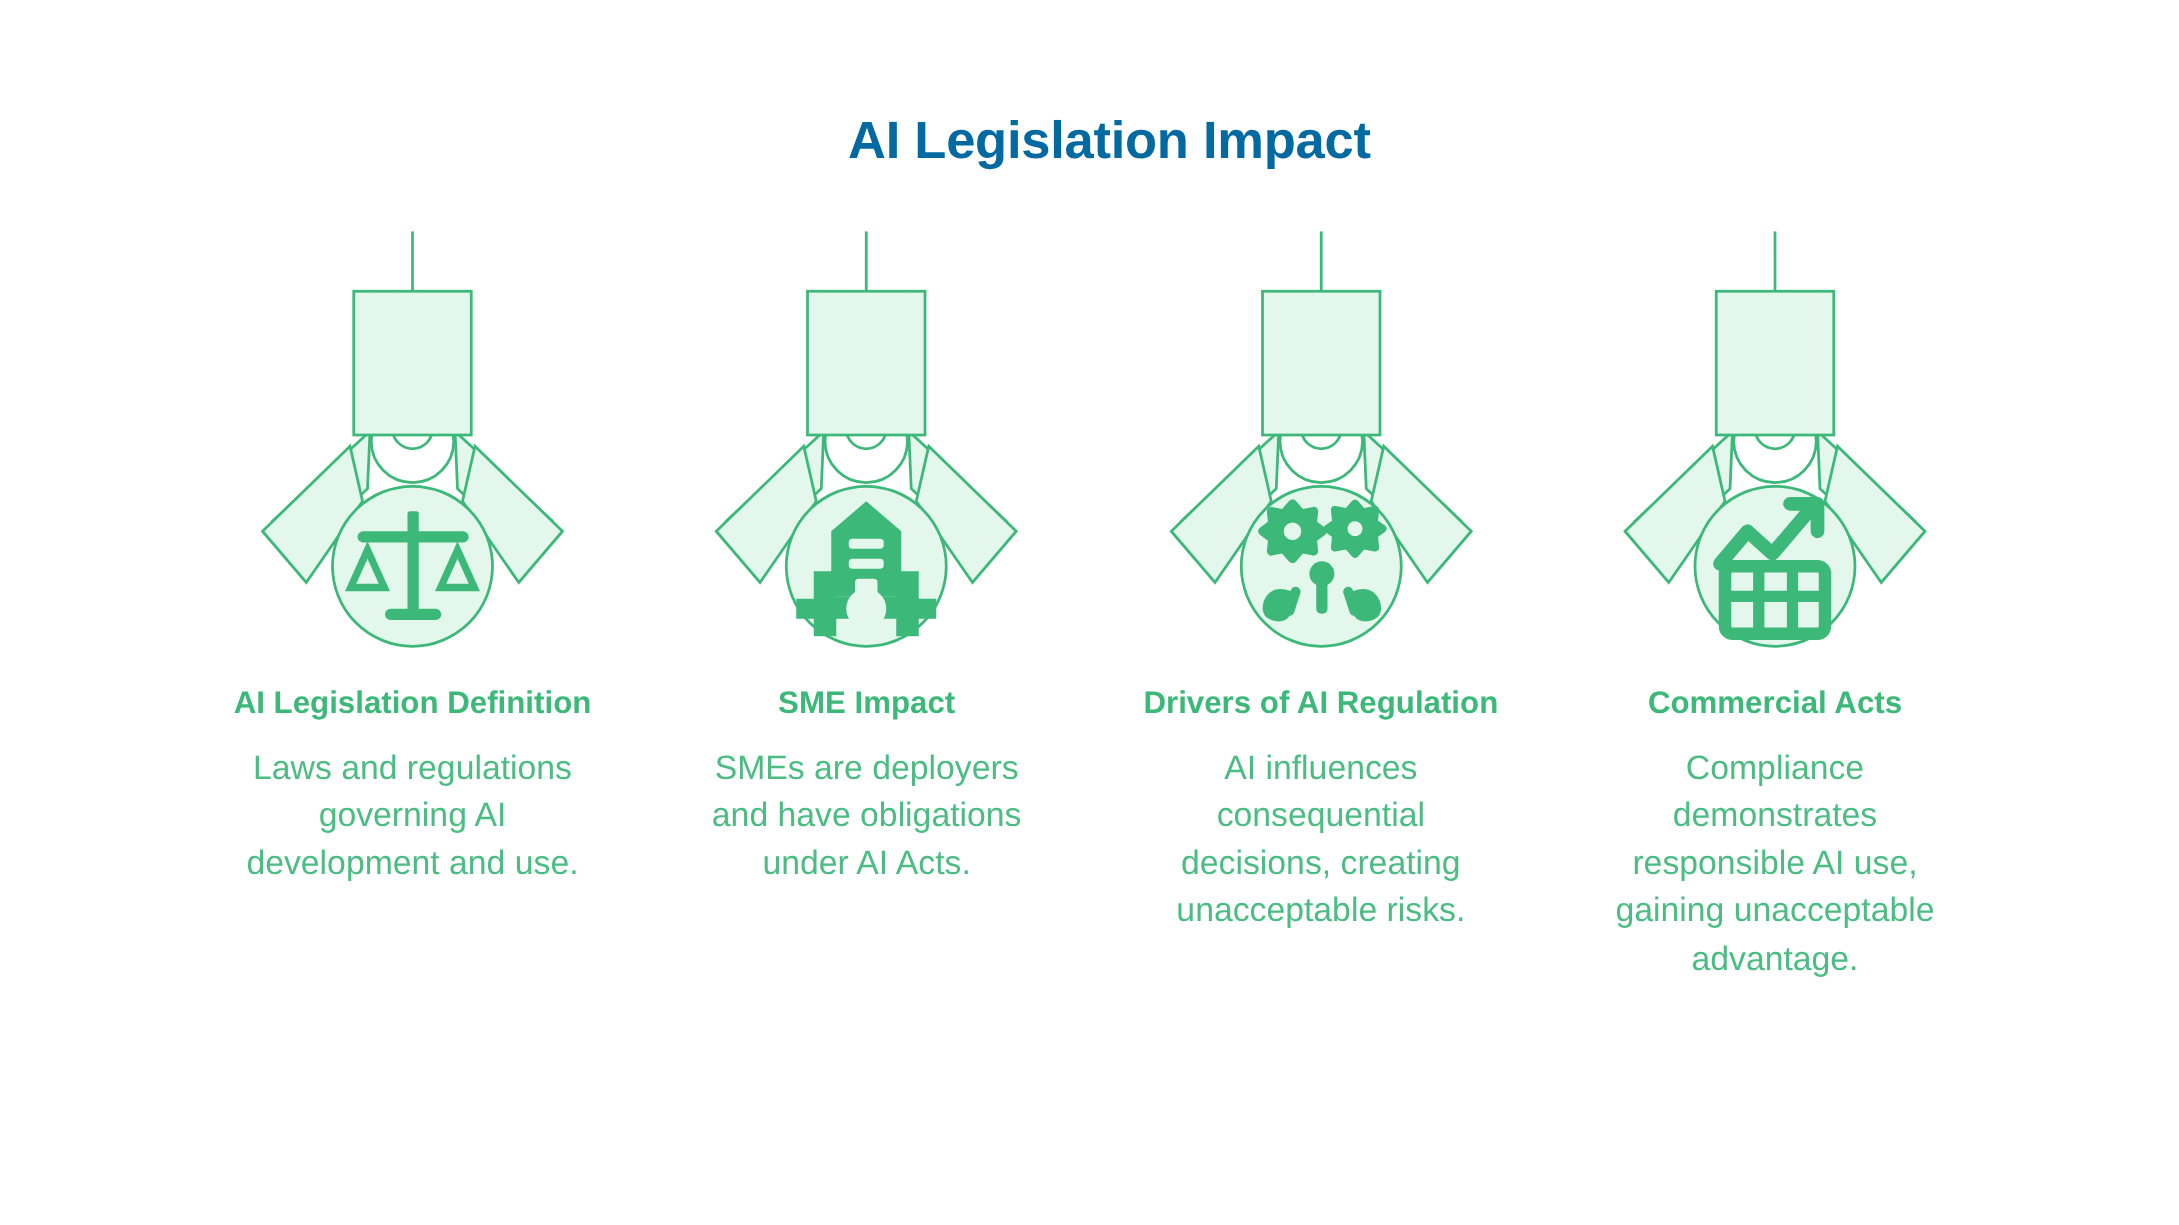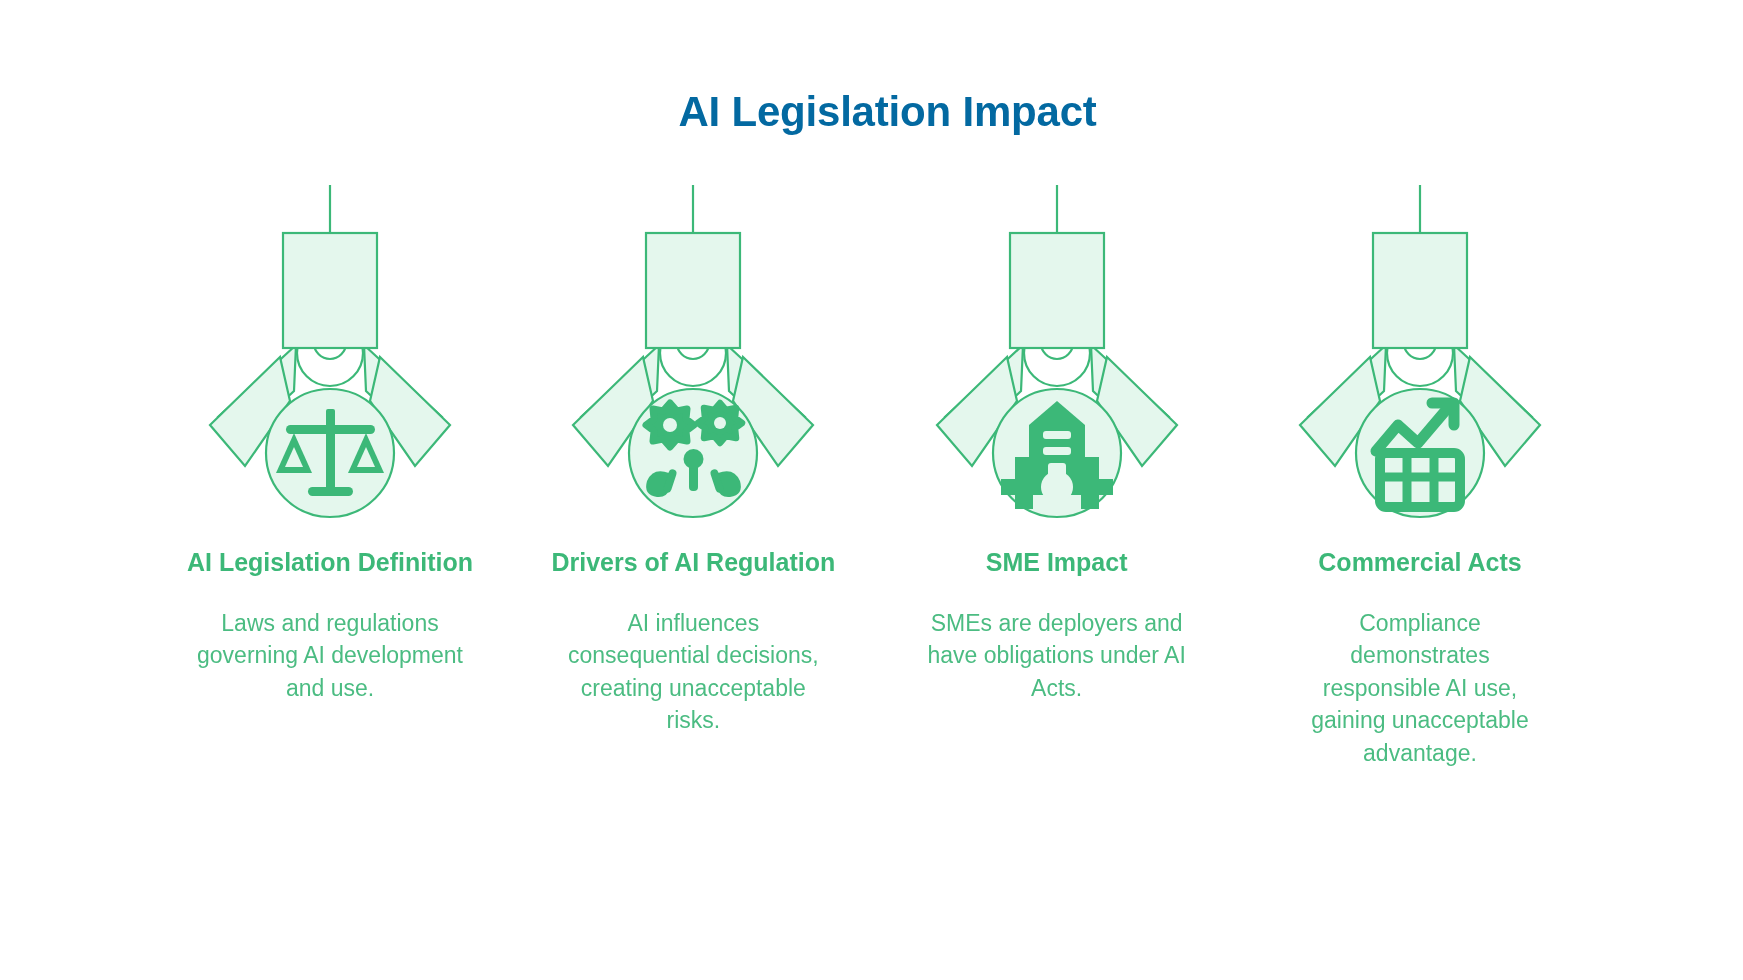--- a/index.html
+++ b/index.html
@@ -134,6 +134,36 @@
       <div class="col-body">Laws and regulations governing AI development and use.</div>
     </div>
 
+    <div class="column col-3">
+      <div class="figure">
+        <svg width="280" height="350" viewBox="0 0 280 350" xmlns="http://www.w3.org/2000/svg">
+          <g fill="none" stroke="#3cb878" stroke-width="2.2">
+            <line x1="140" y1="0" x2="140" y2="48"></line>
+            <path d="M106 160 L28 232 L44 262 L104 206 Z" fill="#e4f7ed"></path>
+            <path d="M90 172 L20 240 L55 281 L100 216 Z" fill="#e4f7ed"></path>
+            <path d="M174 160 L252 232 L236 262 L176 206 Z" fill="#e4f7ed"></path>
+            <path d="M190 172 L260 240 L225 281 L180 216 Z" fill="#e4f7ed"></path>
+            <circle cx="140" cy="168" r="33" fill="#ffffff"></circle>
+            <circle cx="140" cy="158" r="16" fill="#ffffff"></circle>
+            <rect x="93" y="48" width="94" height="115" fill="#e4f7ed"></rect>
+          </g>
+          <circle cx="140" cy="268" r="64" fill="#e4f7ed" stroke="#3cb878" stroke-width="2.2"></circle>
+          <g fill="#3cb878">
+
+            <path d="M140 216 L168 240 L168 292 L112 292 L112 240 Z"></path>
+            <rect x="126" y="246" width="28" height="8" rx="3" fill="#e4f7ed"></rect>
+            <rect x="126" y="262" width="28" height="8" rx="3" fill="#e4f7ed"></rect>
+            <rect x="131" y="278" width="18" height="16" rx="3" fill="#e4f7ed"></rect>
+
+            <path d="M98 272 h18 v20 h48 v-20 h18 v22 h14 v16 h-14 v14 h-18 v-14 h-48 v14 h-18 v-14 h-14 v-16 h14 Z"></path>
+            <circle cx="140" cy="302" r="16" fill="#e4f7ed"></circle>
+          </g>
+        </svg>
+      </div>
+      <div class="col-heading">SME Impact</div>
+      <div class="col-body">SMEs are deployers and have obligations under AI Acts.</div>
+    </div>
+
     <div class="column col-2">
       <div class="figure">
         <svg width="280" height="350" viewBox="0 0 280 350" xmlns="http://www.w3.org/2000/svg">
@@ -175,36 +205,6 @@
       <div class="col-body">AI influences consequential decisions, creating unacceptable risks.</div>
     </div>
 
-    <div class="column col-3">
-      <div class="figure">
-        <svg width="280" height="350" viewBox="0 0 280 350" xmlns="http://www.w3.org/2000/svg">
-          <g fill="none" stroke="#3cb878" stroke-width="2.2">
-            <line x1="140" y1="0" x2="140" y2="48"></line>
-            <path d="M106 160 L28 232 L44 262 L104 206 Z" fill="#e4f7ed"></path>
-            <path d="M90 172 L20 240 L55 281 L100 216 Z" fill="#e4f7ed"></path>
-            <path d="M174 160 L252 232 L236 262 L176 206 Z" fill="#e4f7ed"></path>
-            <path d="M190 172 L260 240 L225 281 L180 216 Z" fill="#e4f7ed"></path>
-            <circle cx="140" cy="168" r="33" fill="#ffffff"></circle>
-            <circle cx="140" cy="158" r="16" fill="#ffffff"></circle>
-            <rect x="93" y="48" width="94" height="115" fill="#e4f7ed"></rect>
-          </g>
-          <circle cx="140" cy="268" r="64" fill="#e4f7ed" stroke="#3cb878" stroke-width="2.2"></circle>
-          <g fill="#3cb878">
-
-            <path d="M140 216 L168 240 L168 292 L112 292 L112 240 Z"></path>
-            <rect x="126" y="246" width="28" height="8" rx="3" fill="#e4f7ed"></rect>
-            <rect x="126" y="262" width="28" height="8" rx="3" fill="#e4f7ed"></rect>
-            <rect x="131" y="278" width="18" height="16" rx="3" fill="#e4f7ed"></rect>
-
-            <path d="M98 272 h18 v20 h48 v-20 h18 v22 h14 v16 h-14 v14 h-18 v-14 h-48 v14 h-18 v-14 h-14 v-16 h14 Z"></path>
-            <circle cx="140" cy="302" r="16" fill="#e4f7ed"></circle>
-          </g>
-        </svg>
-      </div>
-      <div class="col-heading">SME Impact</div>
-      <div class="col-body">SMEs are deployers and have obligations under AI Acts.</div>
-    </div>
-
     <div class="column col-4">
       <div class="figure">
         <svg width="280" height="350" viewBox="0 0 280 350" xmlns="http://www.w3.org/2000/svg">

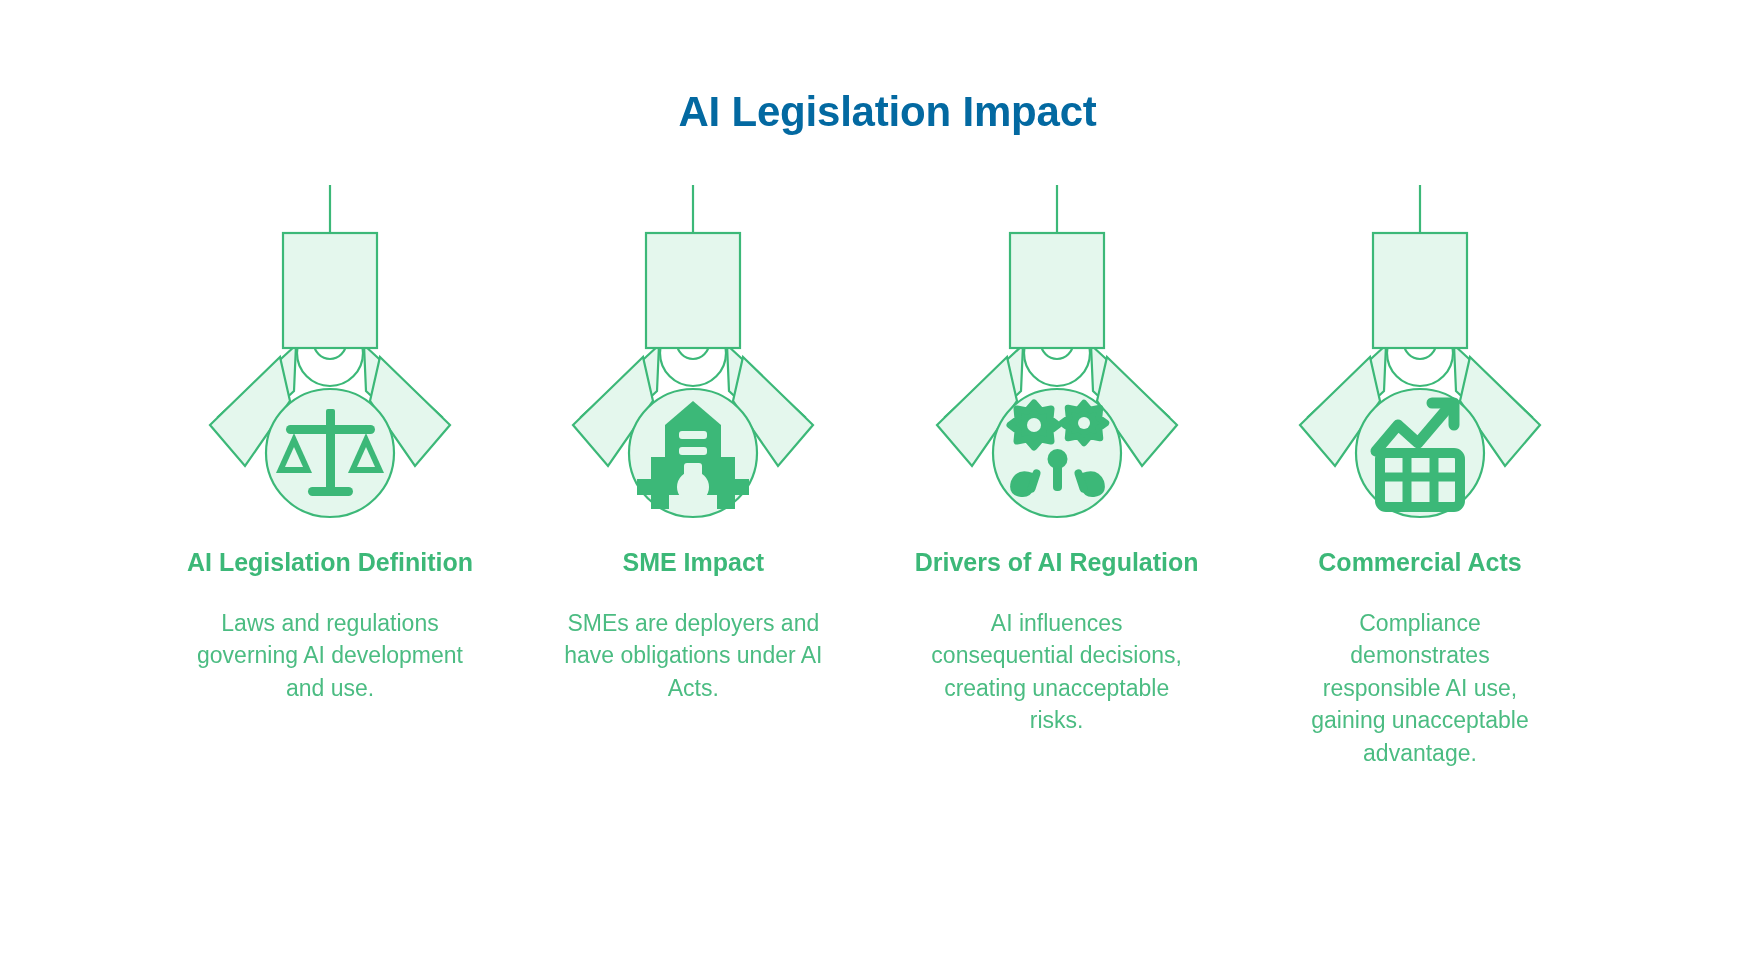--- a/index.html
+++ b/index.html
@@ -77,8 +77,8 @@
   }
 
   .col-body {
-    margin-top: 26px;
-    font-size: 23px;
+    margin-top: 14px;
+    font-size: 27px;
     font-weight: normal;
     color: #4bbc82;
     text-align: center;

